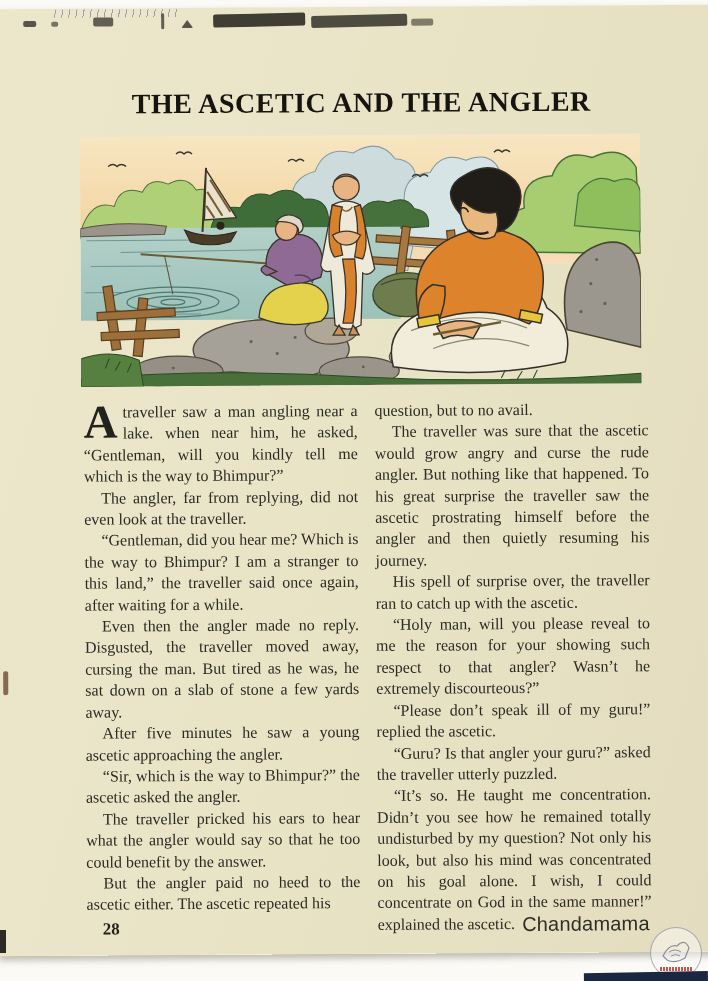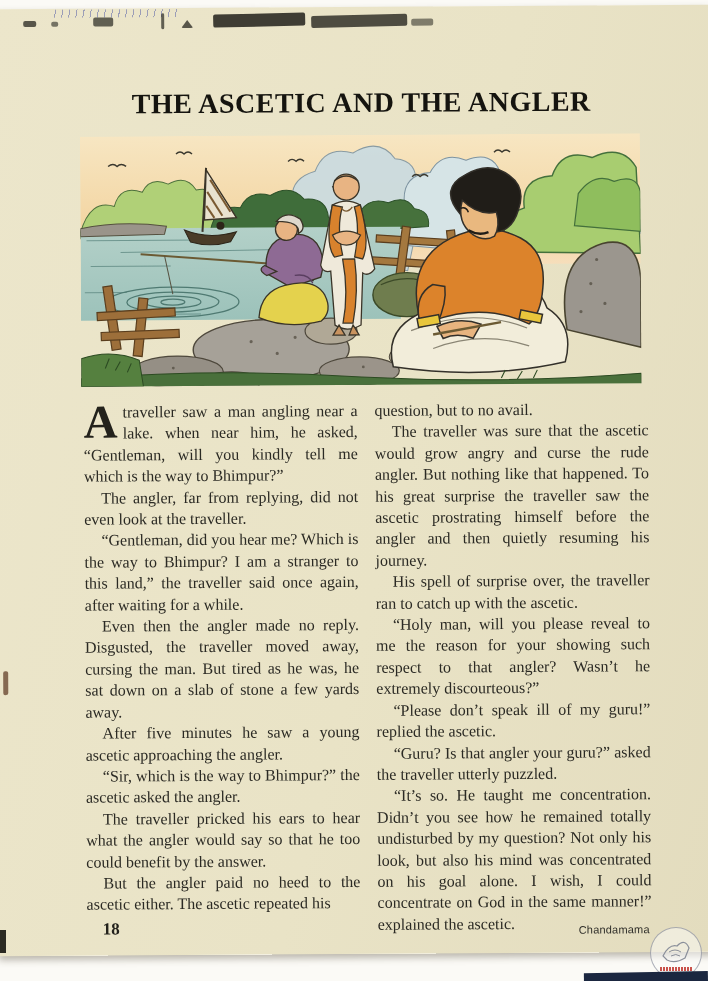--- a/index.html
+++ b/index.html
@@ -265,7 +265,7 @@
     </div>
   </div>
 
-  <div class="pagenum">18</div>
+  <div class="pagenum">28</div>
   <div class="magname">Chandamama</div>
 </div>
 

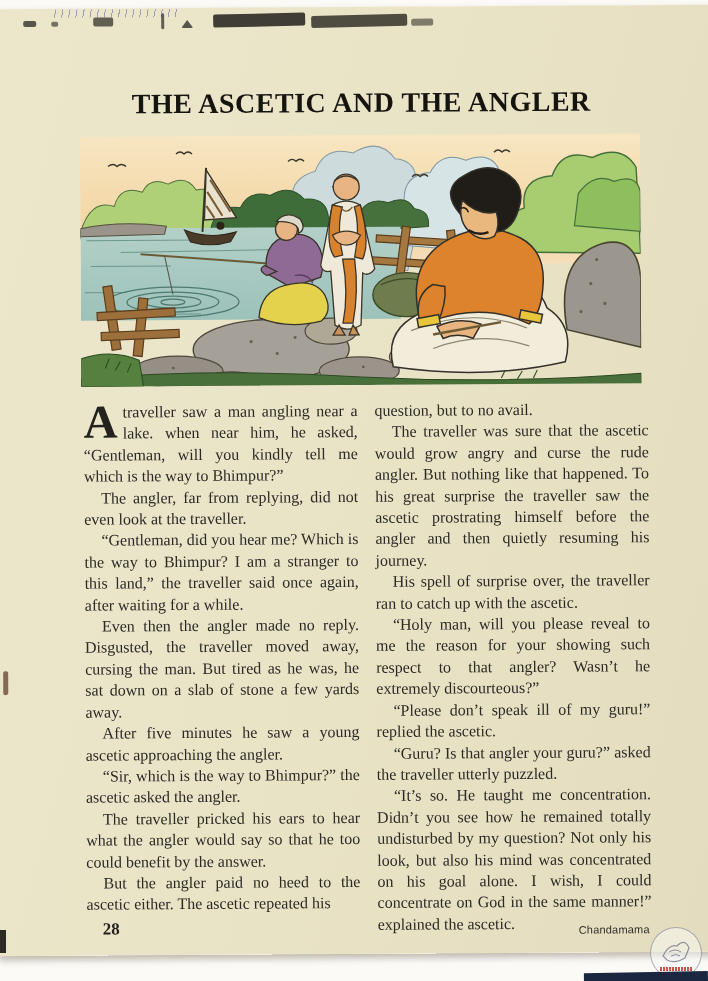--- a/index.html
+++ b/index.html
@@ -51,7 +51,7 @@
   .magname{
     position:absolute;right:64px;bottom:17px;
     font-family:"Liberation Sans","DejaVu Sans",sans-serif;
-    font-size:11px;color:#2e2d28;letter-spacing:.2px;margin-left:43px;
+    font-size:20px;color:#2e2d28;letter-spacing:.2px;margin-left:43px;
   }
   .stamp{
     position:absolute;right:6px;bottom:2px;width:50px;height:50px;border-radius:50%;

